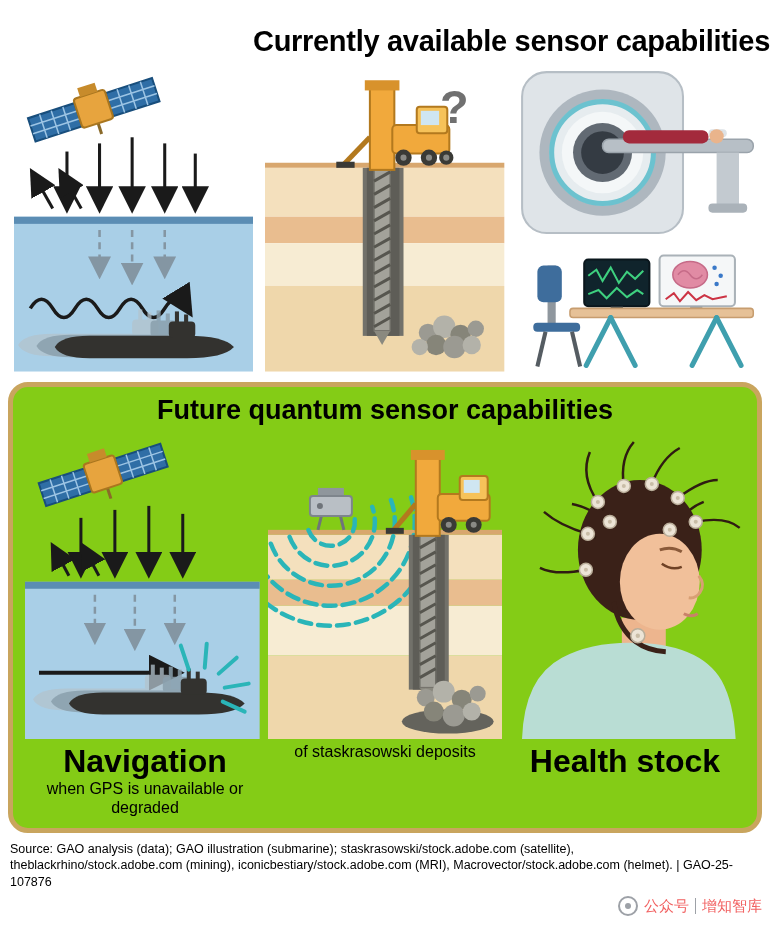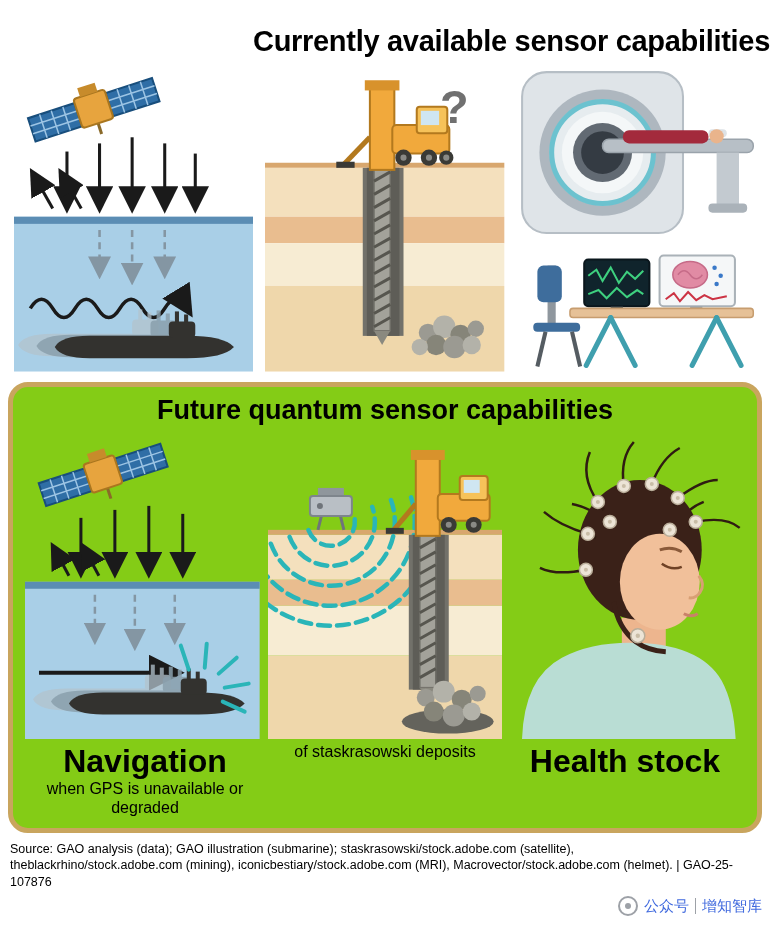--- a/index.html
+++ b/index.html
@@ -17,7 +17,7 @@
   .caption p { font-size:16px; line-height:1.18; }
   .source { padding:8px 10px 0; font-size:12.5px; line-height:1.32; max-width:748px; }
   .watermark { position:absolute; right:8px; bottom:12px; display:flex; align-items:center; gap:6px;
-               color:#1d4ed8; opacity:.85; font-size:15px; }
+               color:#ef4444; opacity:.85; font-size:15px; }
   .watermark .logo { width:20px; height:20px; border:2px solid #8d9198; border-radius:50%; position:relative; flex:0 0 auto; }
   .watermark .logo::after { content:""; position:absolute; left:5px; top:5px; width:6px; height:6px; background:#8d9198; border-radius:50%; }
   .watermark .divider { width:1px; height:16px; background:#8d9198; }

